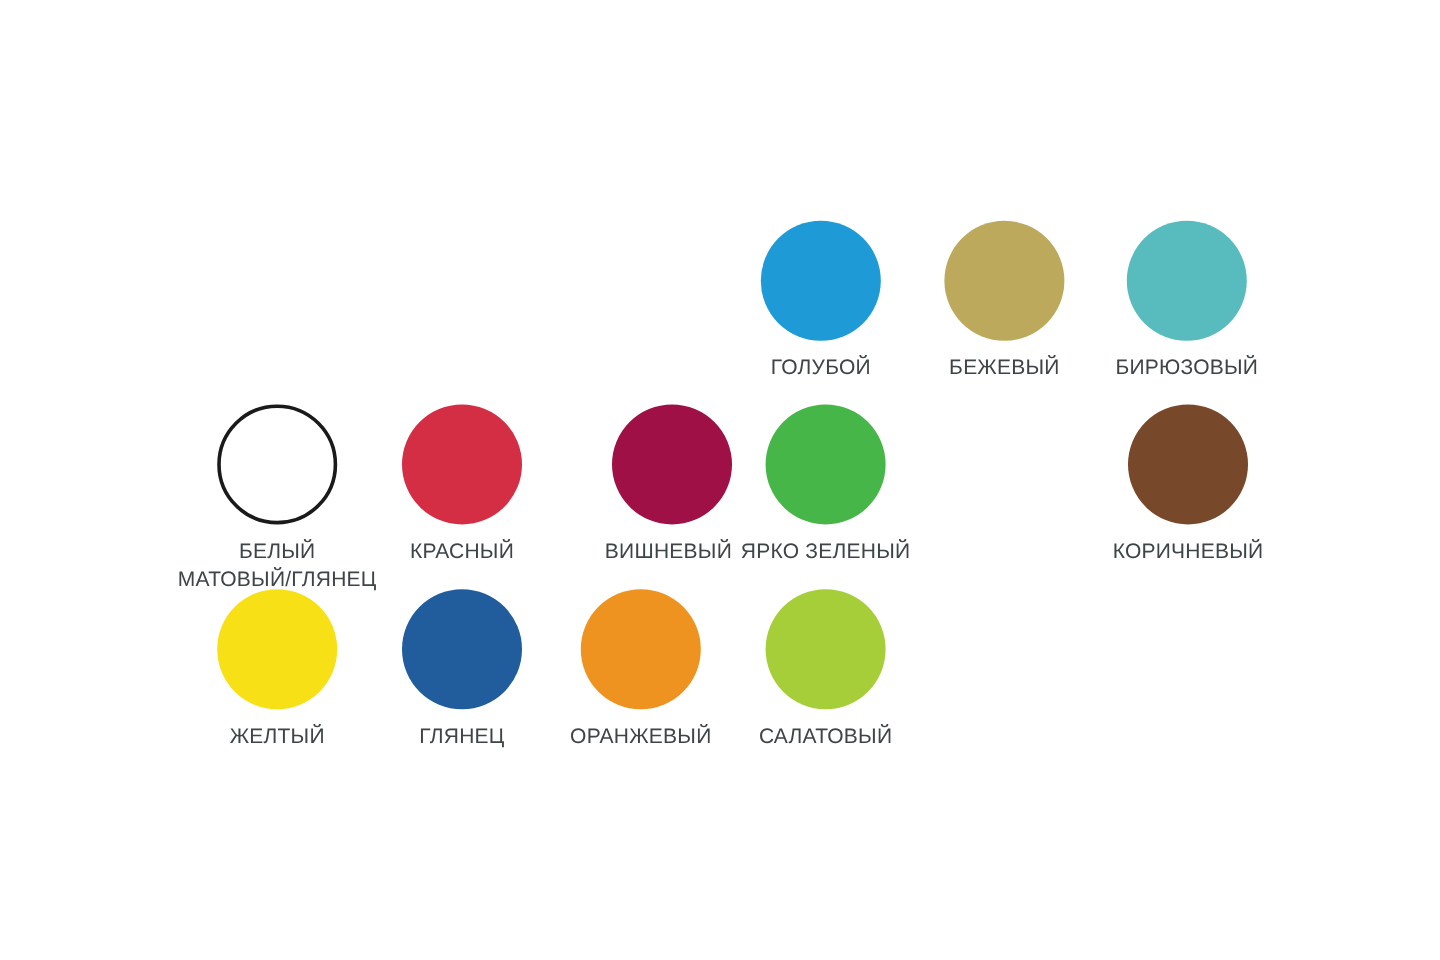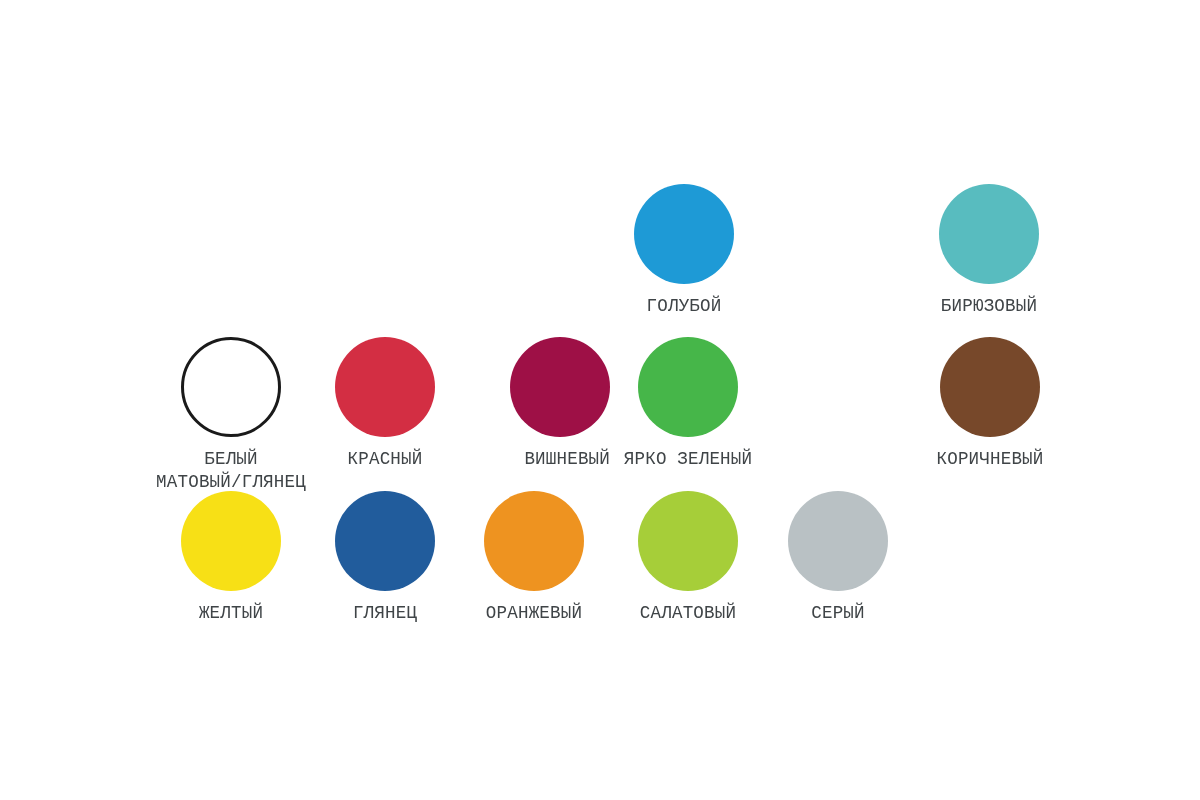--- a/index.html
+++ b/index.html
@@ -19,7 +19,6 @@
     width: 1200px;
     height: 740px;
     background: #ffffff;
-    font-family: Liberation Mono, monospace;
   }
 
   .swatch {

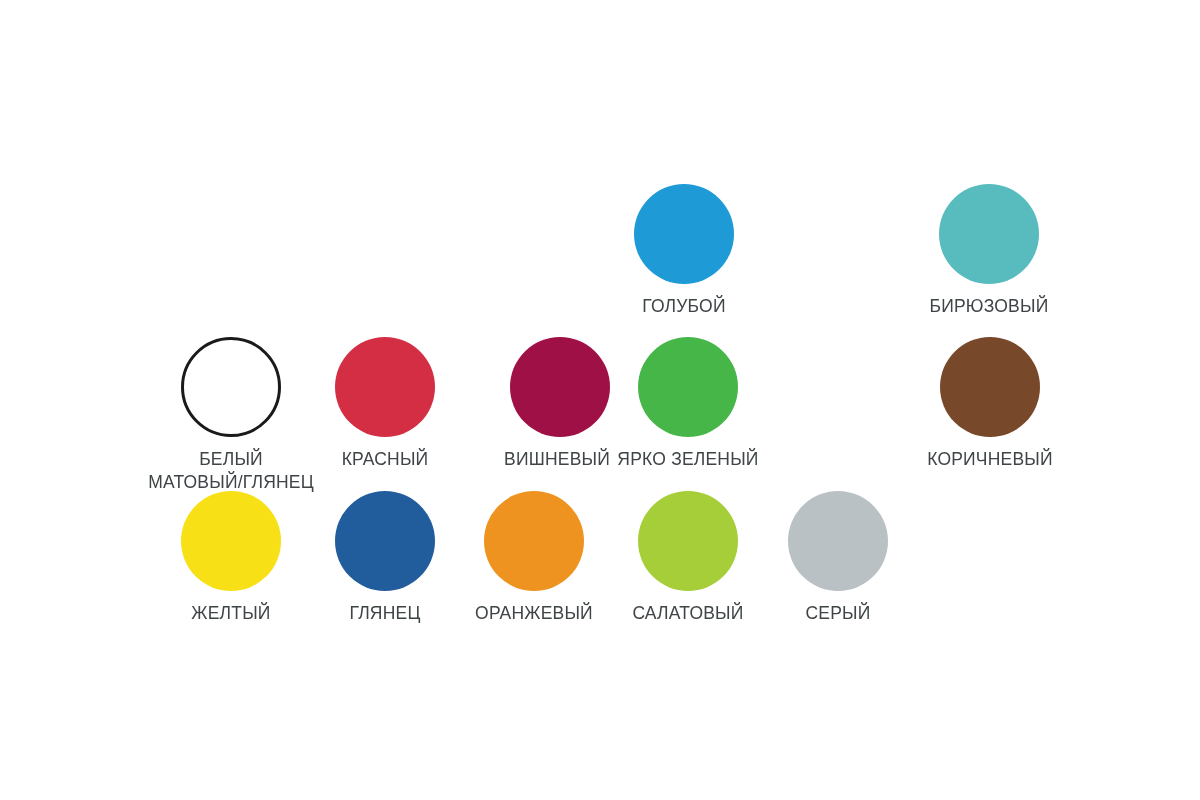--- a/index.html
+++ b/index.html
@@ -64,6 +64,10 @@
       <div class="dot" style="background: rgb(30, 154, 214);"></div>
       <div class="caption" style="color: rgb(63, 68, 71);">ГОЛУБОЙ</div>
     </div>
+    <div class="swatch" style="left: 837px; top: 184px;">
+      <div class="dot" style="background: rgb(188, 169, 92);"></div>
+      <div class="caption" style="color: rgb(63, 68, 71);">БЕЖЕВЫЙ</div>
+    </div>
     <div class="swatch" style="left: 989px; top: 184px;">
       <div class="dot" style="background: rgb(88, 188, 191);"></div>
       <div class="caption" style="color: rgb(63, 68, 71);">БИРЮЗОВЫЙ</div>

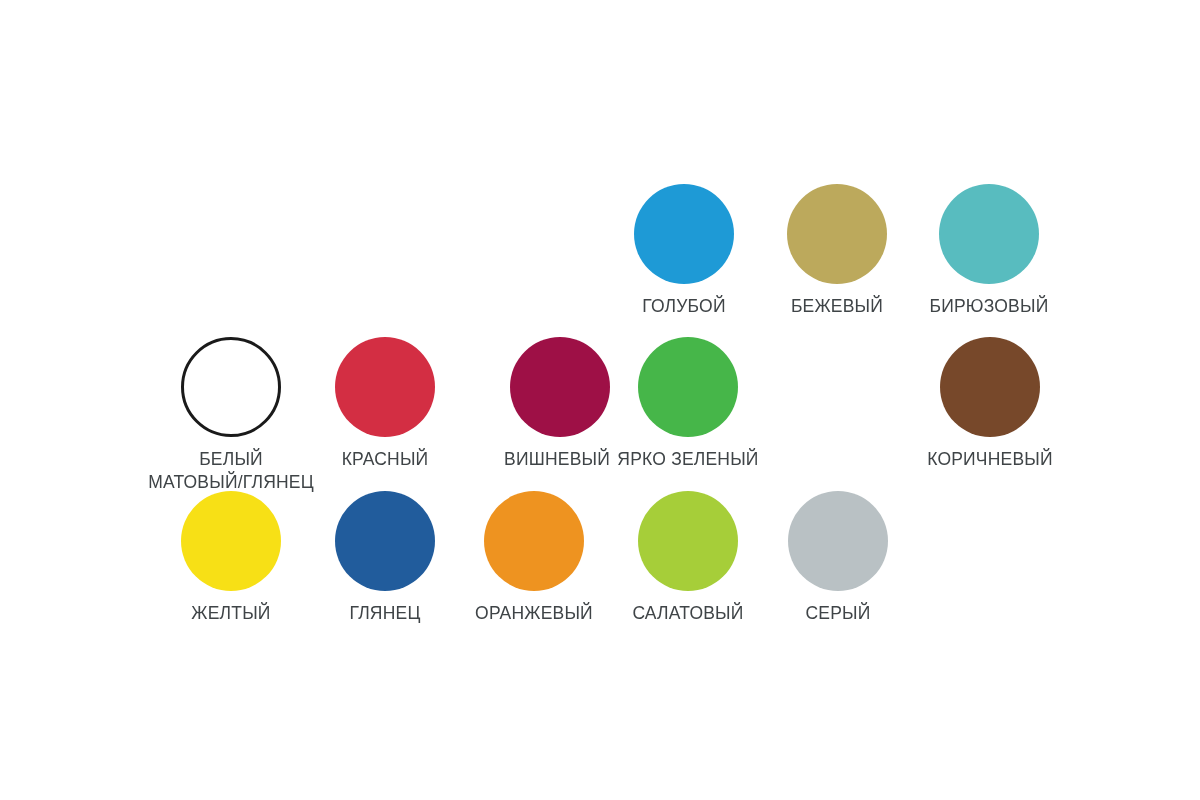--- a/index.html
+++ b/index.html
@@ -108,10 +108,6 @@
       <div class="dot" style="background: rgb(166, 206, 57);"></div>
       <div class="caption" style="color: rgb(63, 68, 71);">САЛАТОВЫЙ</div>
     </div>
-    <div class="swatch" style="left: 838px; top: 491px;">
-      <div class="dot" style="background: rgb(185, 193, 196);"></div>
-      <div class="caption" style="color: rgb(63, 68, 71);">СЕРЫЙ</div>
-    </div>
   </div>
 
 </body></html>

